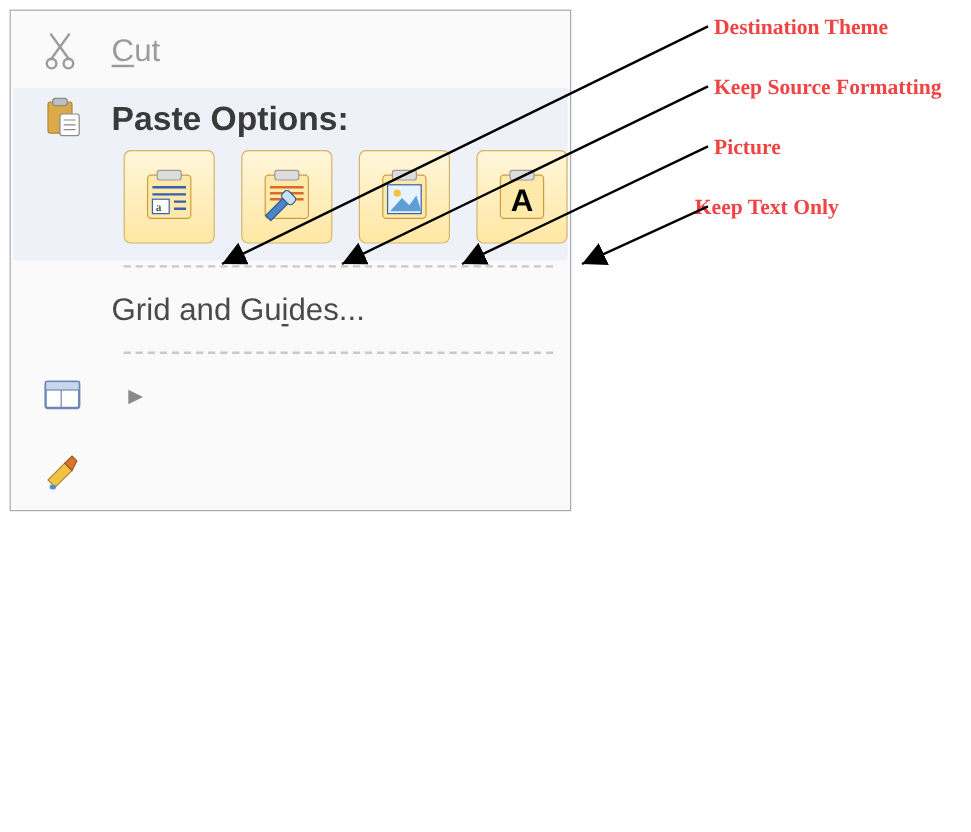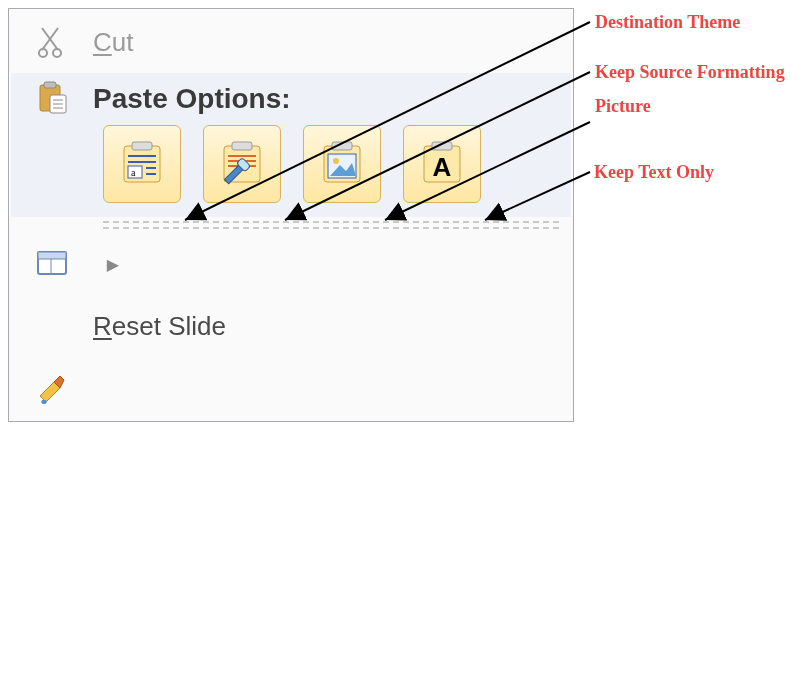--- a/index.html
+++ b/index.html
@@ -15,7 +15,7 @@
     position: absolute;
     left: 8px;
     top: 8px;
-    width: 566px;
+    width: 468px;
     border: 1px solid #a7abb0;
     background: #fafafa;
     padding: 2px;

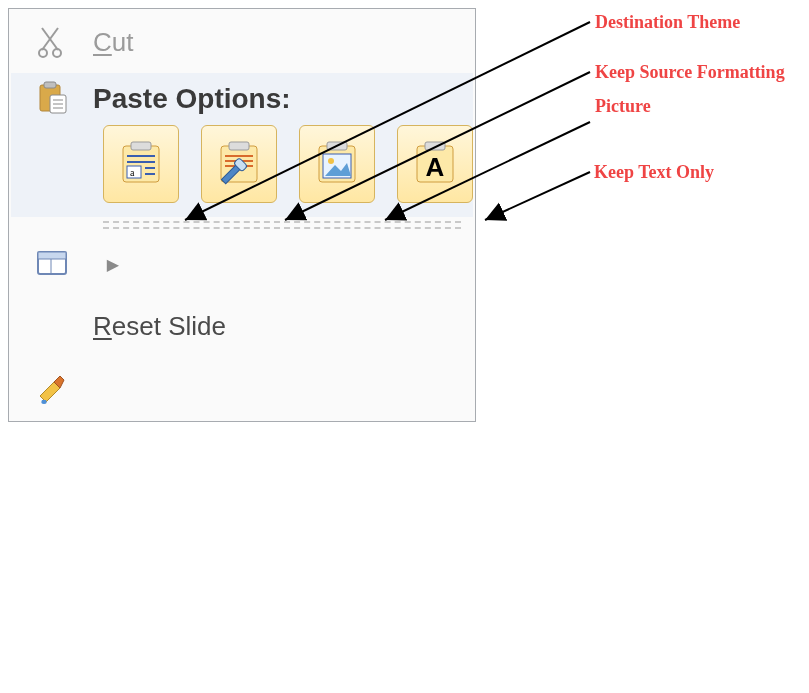--- a/index.html
+++ b/index.html
@@ -232,7 +232,7 @@
 
 <div class="ann" style="left:595px; top:12px;">Destination Theme</div>
 <div class="ann" style="left:595px; top:62px;">Keep Source Formatting</div>
-<div class="ann" style="left:595px; top:96px;">Picture</div>
+<div class="ann" style="left:595px; top:112px;">Picture</div>
 <div class="ann" style="left:594px; top:162px;">Keep Text Only</div>
 
 <svg class="arrow-svg" width="809" height="693">

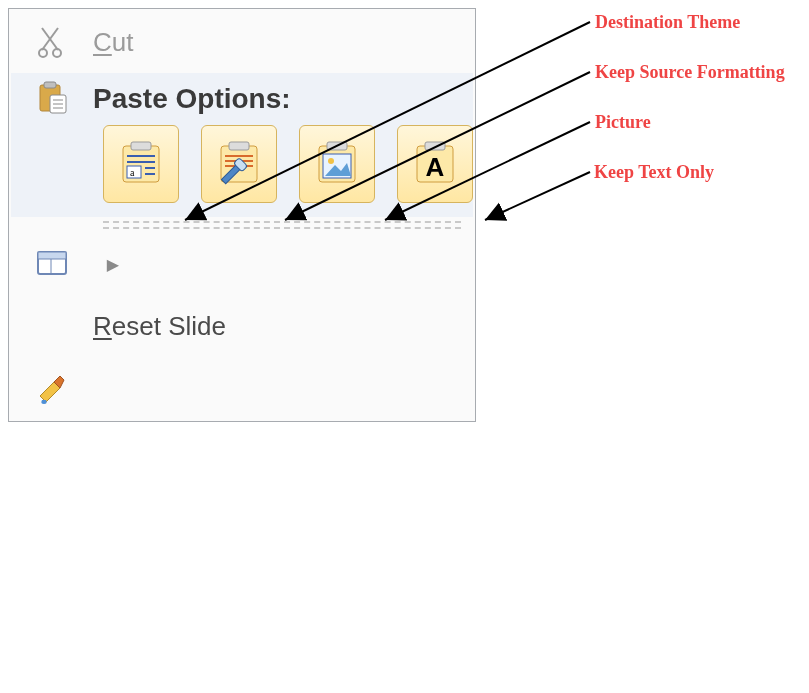--- a/index.html
+++ b/index.html
@@ -233,7 +233,7 @@
 <div class="ann" style="left:595px; top:12px;">Destination Theme</div>
 <div class="ann" style="left:595px; top:62px;">Keep Source Formatting</div>
 <div class="ann" style="left:595px; top:112px;">Picture</div>
-<div class="ann" style="left:594px; top:162px;">Keep Text Only</div>
+<div class="ann" style="left:579px; top:162px;">Keep Text Only</div>
 
 <svg class="arrow-svg" width="809" height="693">
   <defs>

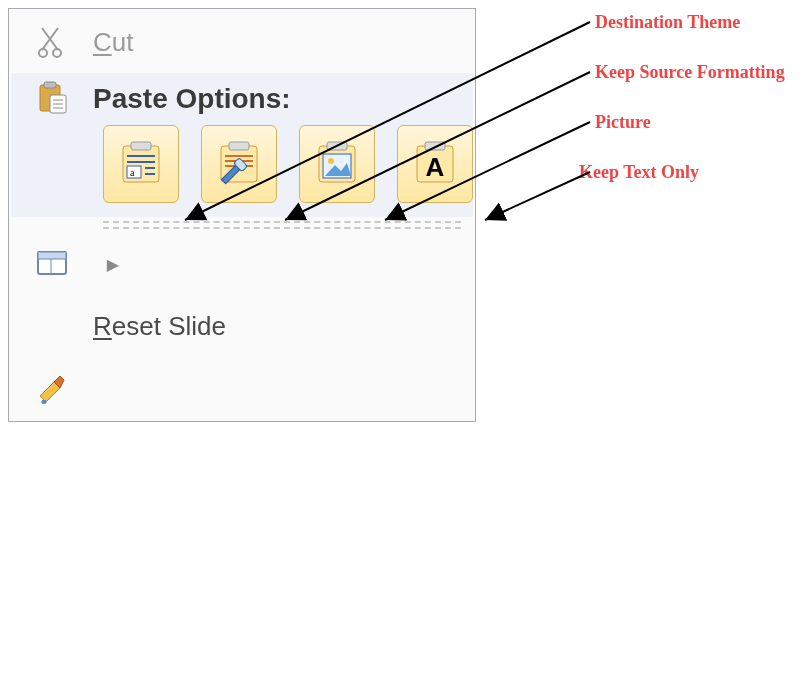--- a/index.html
+++ b/index.html
@@ -197,6 +197,12 @@
   <hr class="separator">
 
 
+  <div class="menu-item">
+    <div class="icon-col"></div>
+    <div class="text-col">
+      <span>Grid and Gu<span class="underline-first">i</span>des...</span>
+    </div>
+  </div>
 
   <hr class="separator">
 

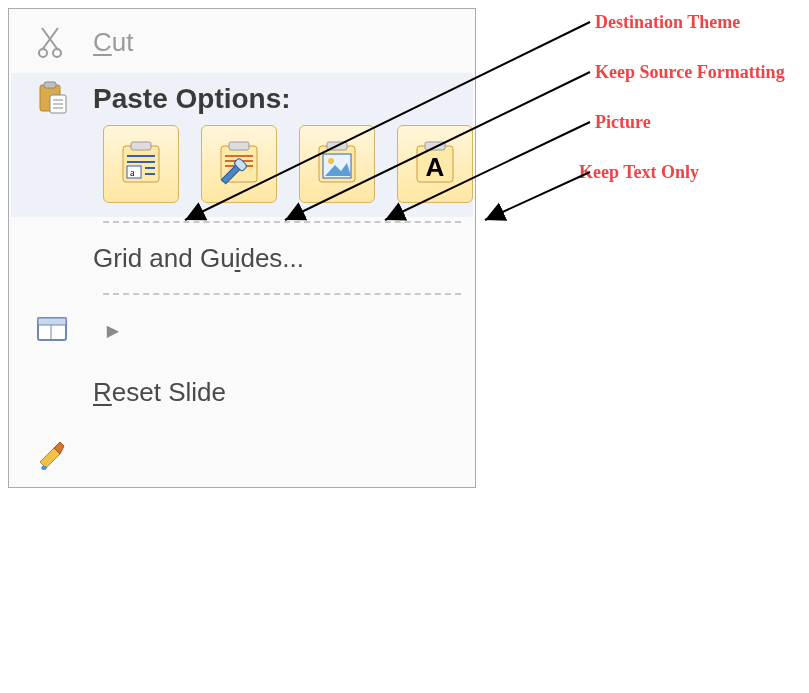--- a/index.html
+++ b/index.html
@@ -217,12 +217,6 @@
     <div class="arrow-col">▶</div>
   </div>
 
-  <div class="menu-item">
-    <div class="icon-col"></div>
-    <div class="text-col">
-      <span><span class="underline-first">R</span>eset Slide</span>
-    </div>
-  </div>
 
   <div class="menu-item">
     <div class="icon-col">

